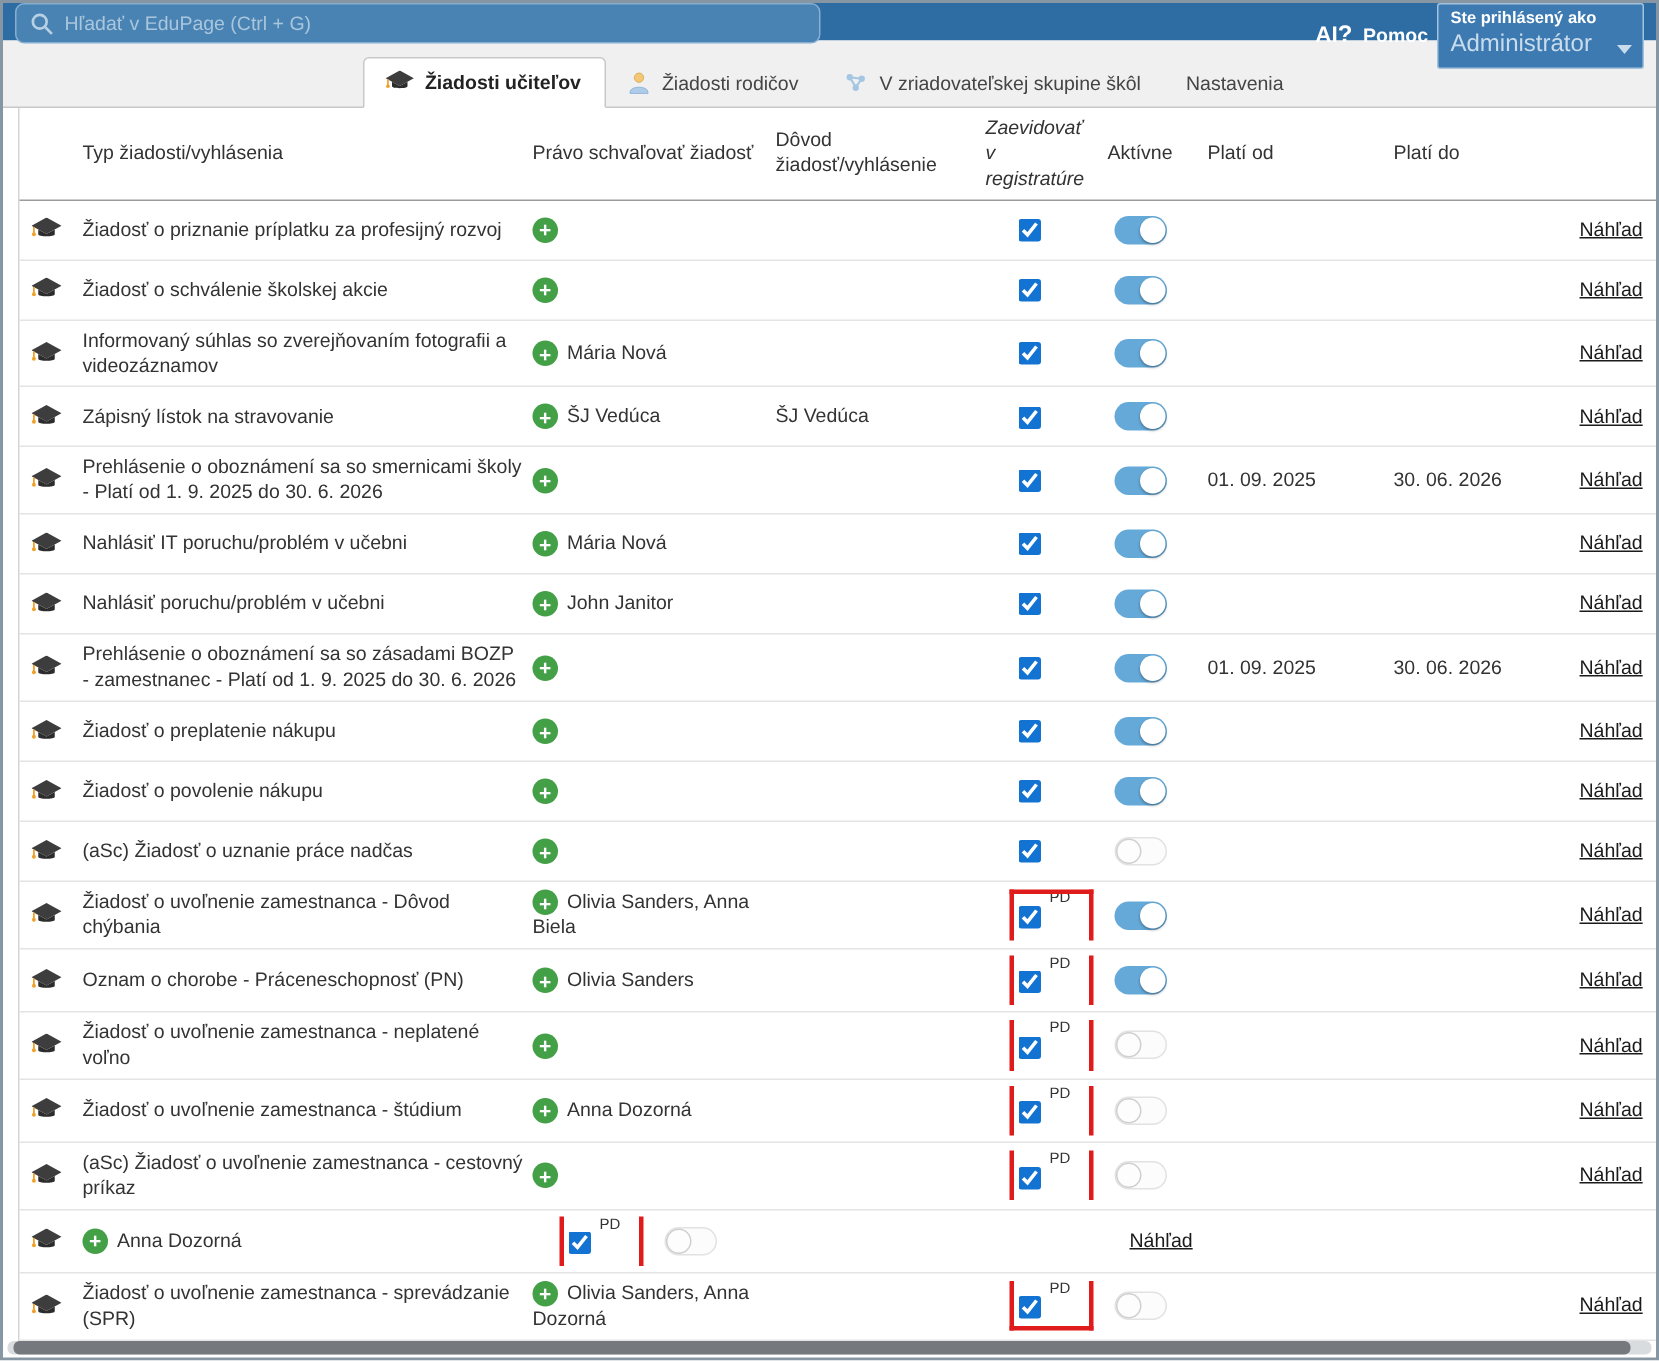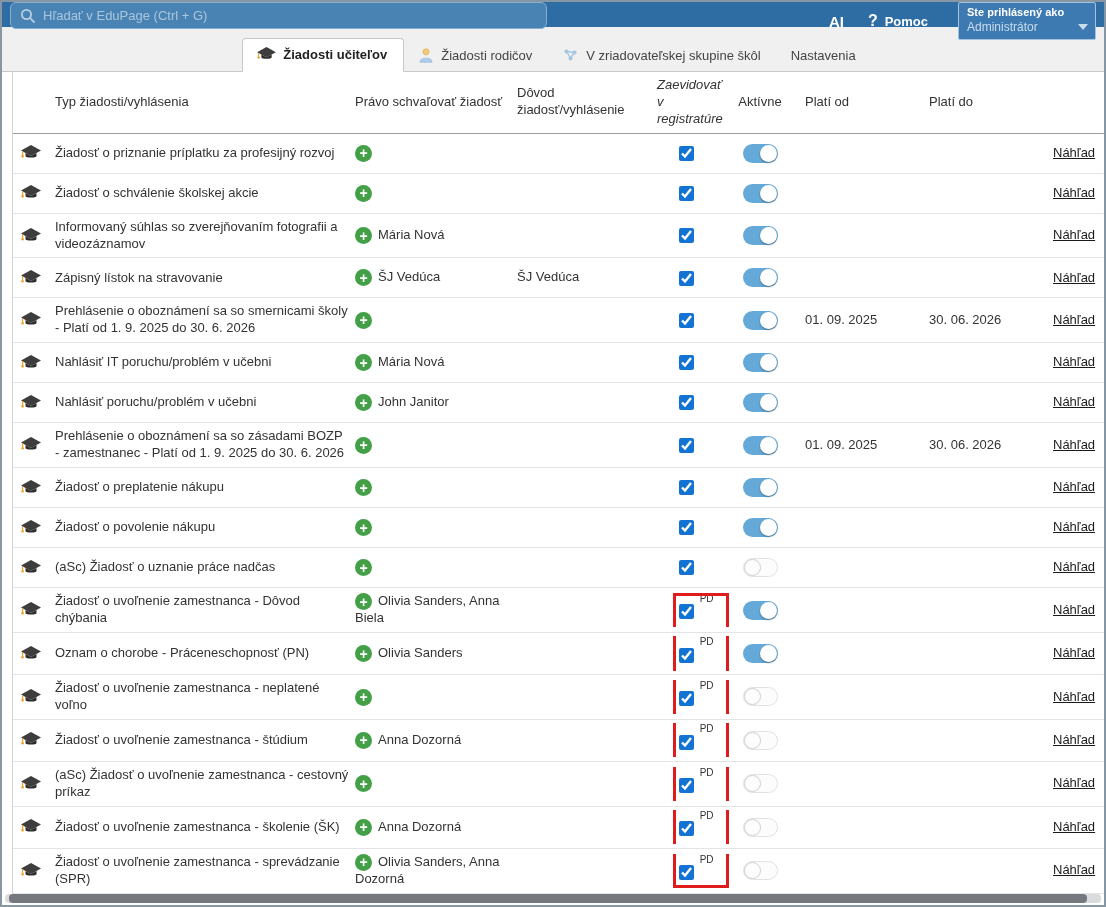--- a/index.html
+++ b/index.html
@@ -14,7 +14,7 @@
   .search { width:100%; height:27px; background:#4983b3; border:1px solid #86aecf; border-radius:6px;
             padding:0 10px 0 32px; color:#dce9f3; font-size:13px; outline:none; }
   .search::placeholder { color:#a9c6dd; }
-  .topbar-right { margin-left:auto; display:flex; align-items:center; gap:24px; }
+  .topbar-right { margin-left:auto; display:flex; align-items:center; gap:0; }
   .ai-btn { color:#fff; font-weight:bold; font-size:15px; cursor:pointer; }
   .help-btn { color:#fff; font-weight:bold; font-size:13px; cursor:pointer; display:flex; align-items:center; gap:7px; }
   .help-q { font-size:16px; font-weight:bold; }

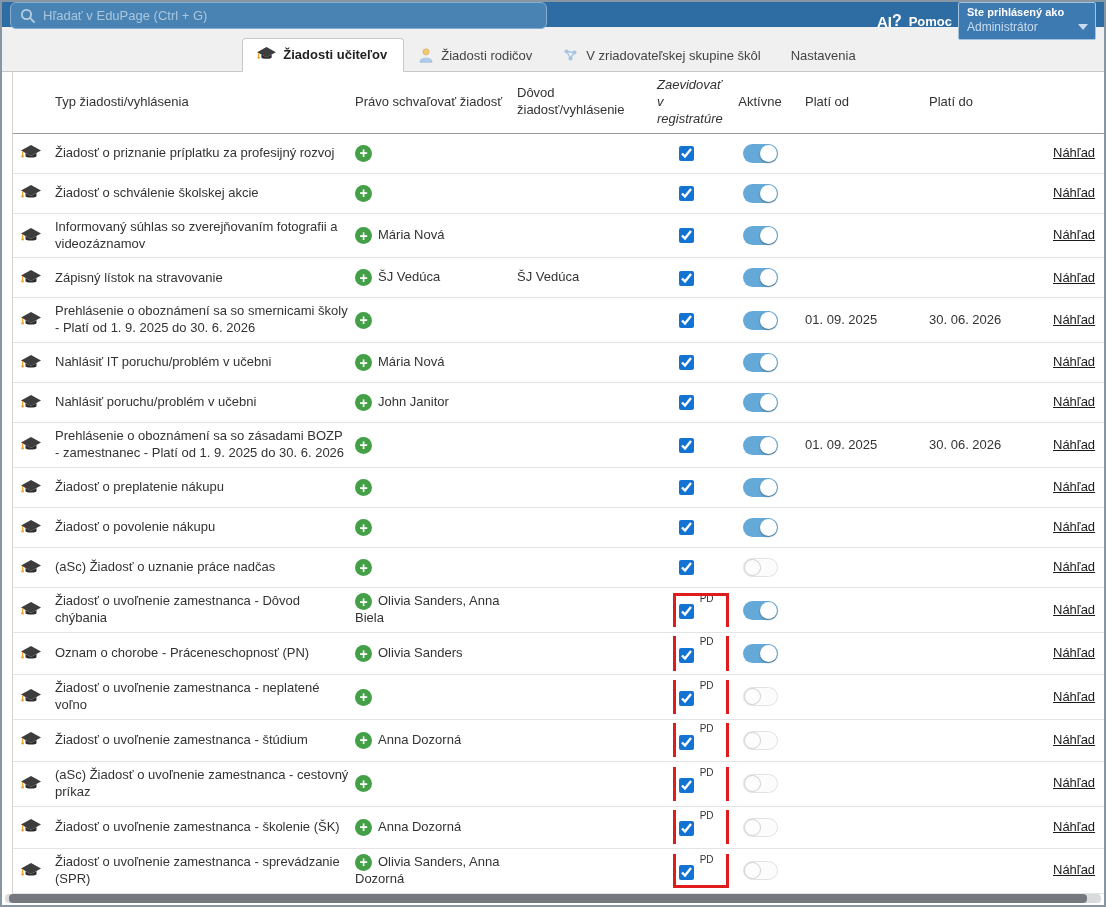--- a/index.html
+++ b/index.html
@@ -21,7 +21,7 @@
   .userbox { width:138px; background:#3d7ab1; border:1px solid #a3c2dc; border-radius:2px;
              padding:3px 5px 4px 8px; position:relative; cursor:pointer; margin-left:6px; }
   .userbox .l1 { color:#fff; font-size:11px; font-weight:bold; line-height:1.25; }
-  .userbox .l2 { color:#c9dcec; font-size:12px; line-height:1.3; }
+  .userbox .l2 { color:#c9dcec; font-size:16px; line-height:1.3; }
   .caret { position:absolute; right:7px; bottom:9px; width:0; height:0;
            border-left:5px solid transparent; border-right:5px solid transparent; border-top:6px solid #c9dcec; }
 

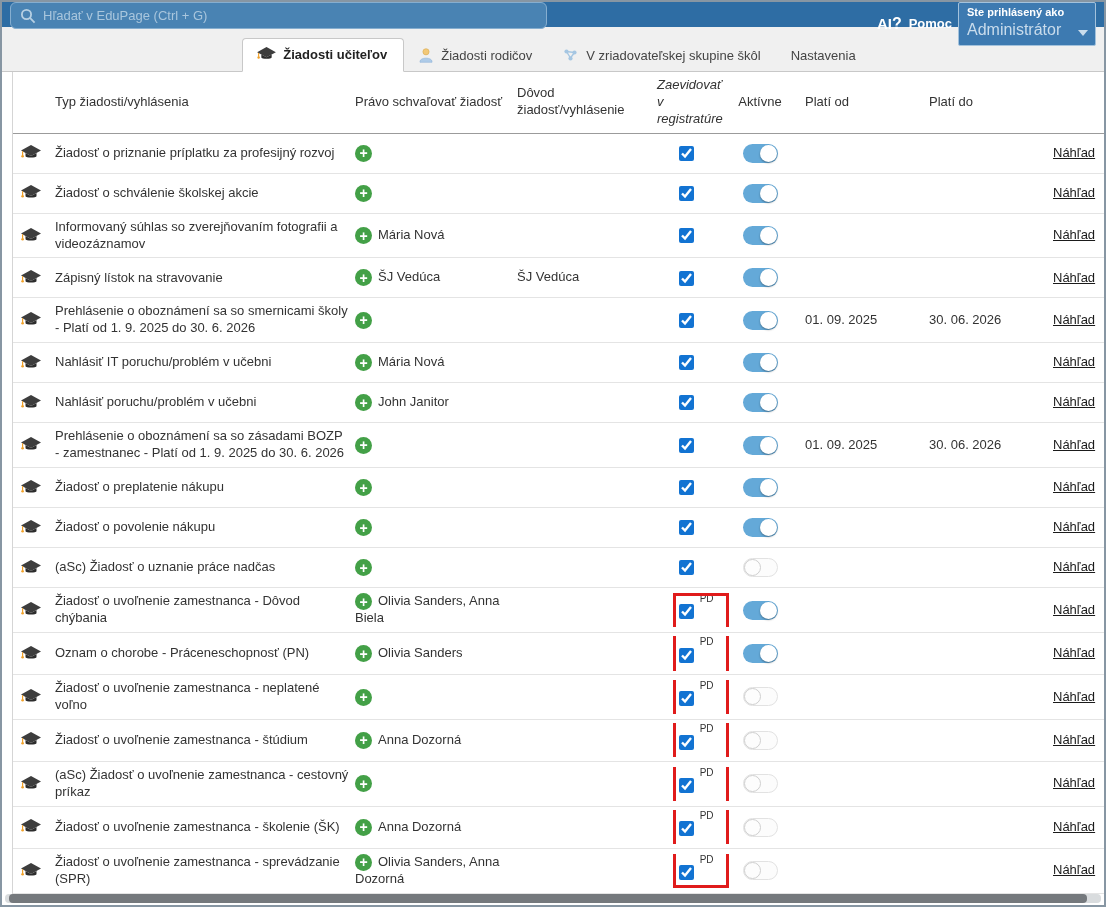--- a/index.html
+++ b/index.html
@@ -595,7 +595,6 @@
         <circle cx="1.6" cy="11.2" r="1.3" fill="#f0a028"></circle>
       </svg>
     </div>
-    <div class="cell c-title"><span class="title">Žiadosť o uvoľnenie zamestnanca - školenie (ŠK)</span></div>
     <div class="cell c-pravo">
       <span class="plus">+</span><span class="name">Anna Dozorná</span>
     </div>

